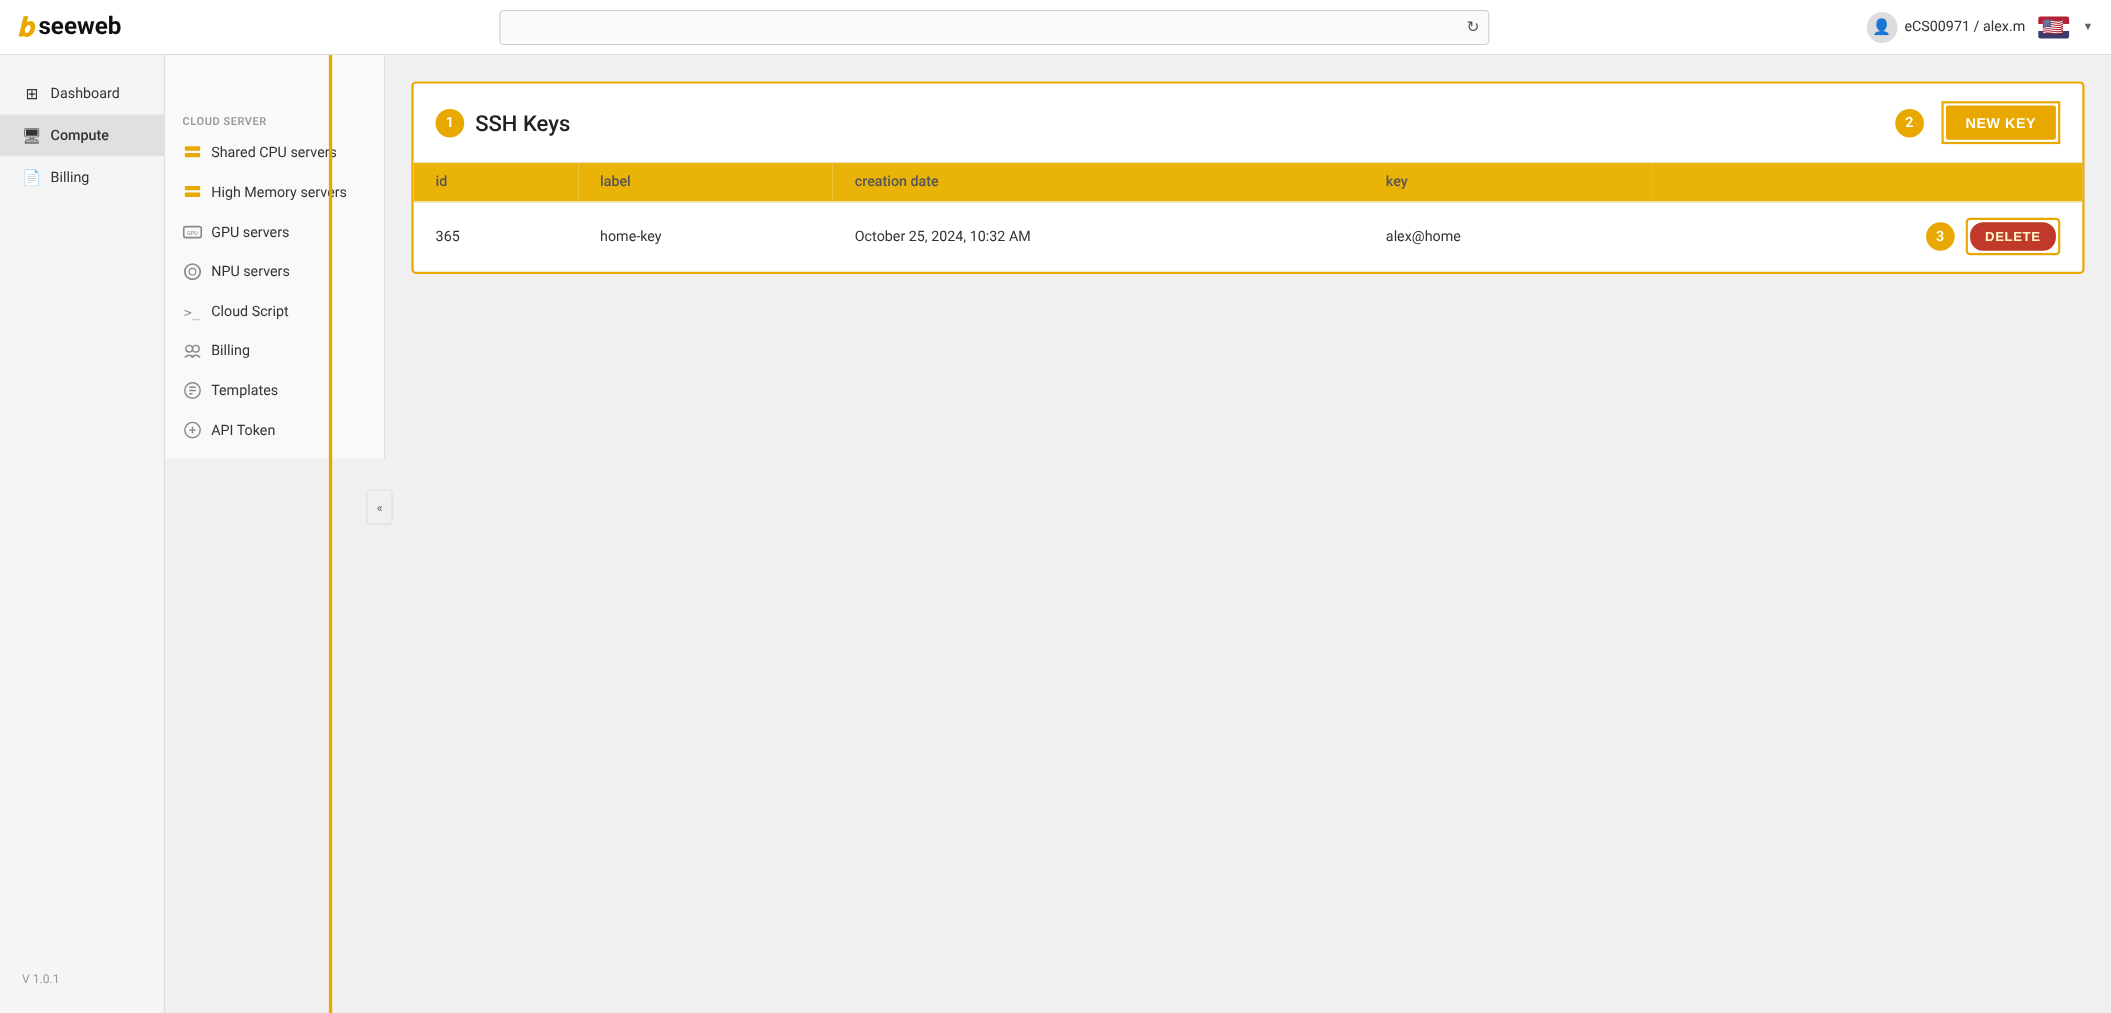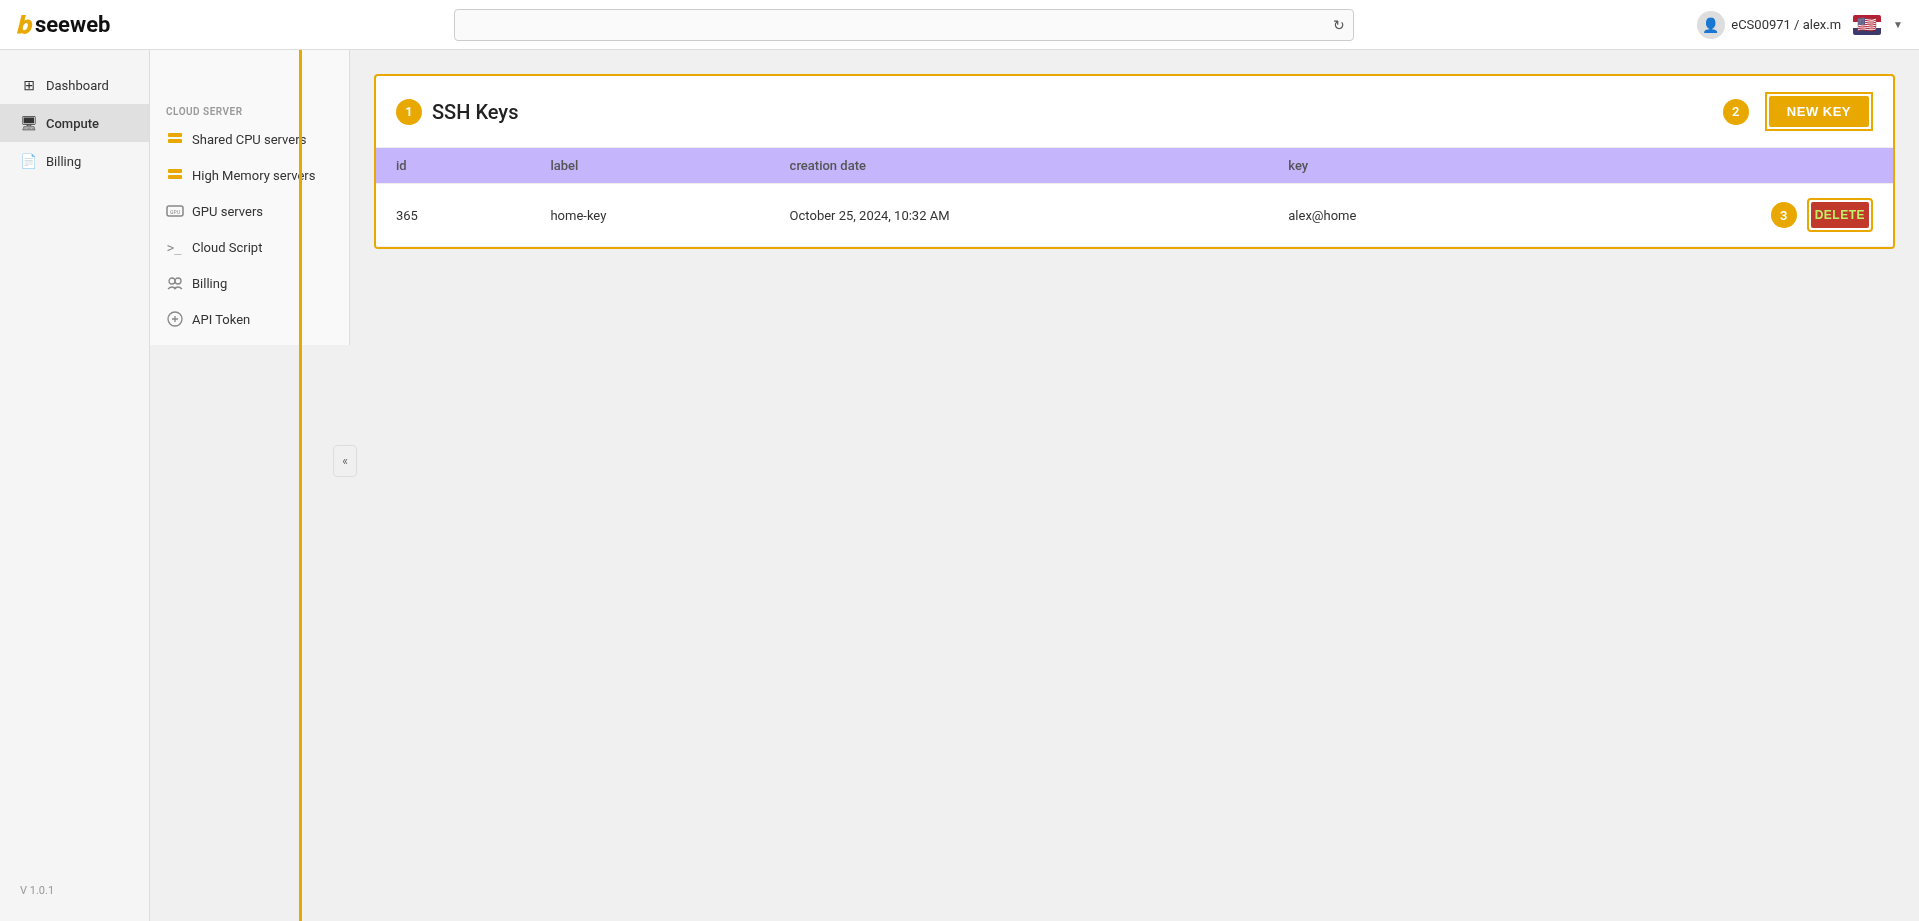--- a/index.html
+++ b/index.html
@@ -291,7 +291,7 @@
       border-collapse: collapse;
     }
     .ssh-table thead tr {
-      background: #c4b5fd;
+      background: #eab308;
       margin-left: 16px;
     }
     .ssh-table th {

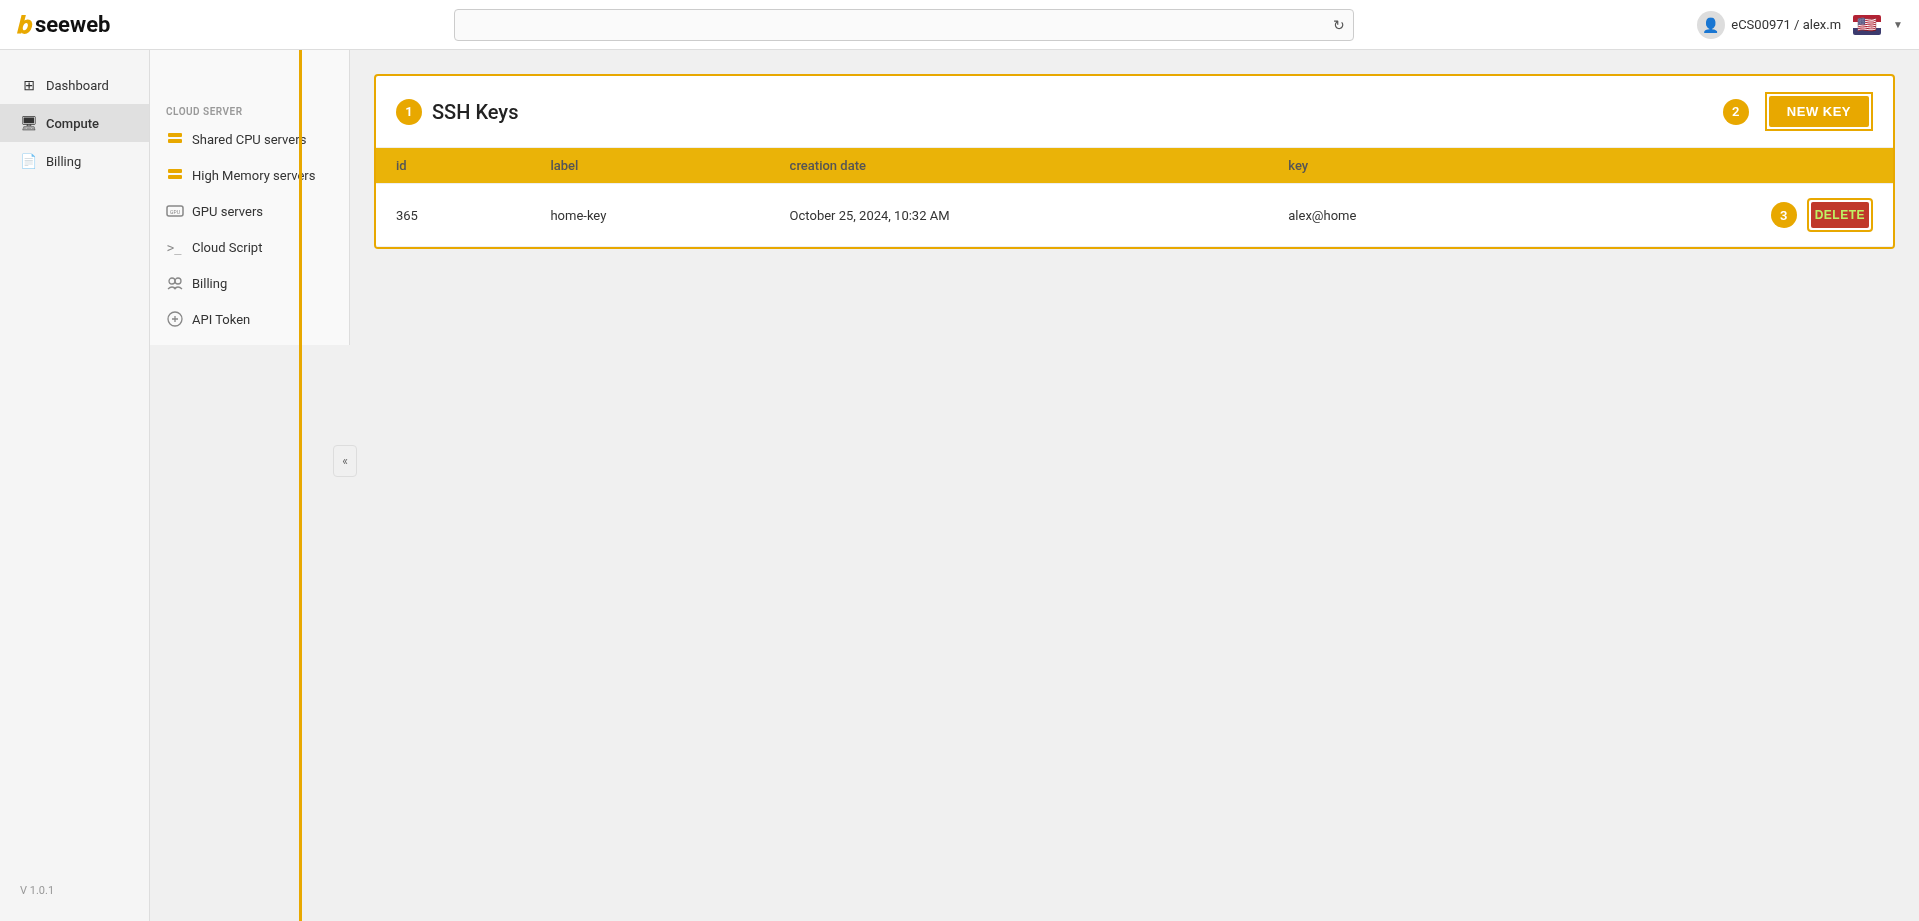--- a/index.html
+++ b/index.html
@@ -316,13 +316,13 @@
     }
     .delete-btn {
       background: #c0392b;
-      color: #bef264;
+      color: #fef9c3;
       border: none;
-      padding: 6px 4px;
+      padding: 6px 14px;
       font-size: 12px;
       font-weight: 600;
       cursor: pointer;
-      border-radius: 2px;
+      border-radius: 12px;
       letter-spacing: 0.5px;
       text-transform: uppercase;
     }

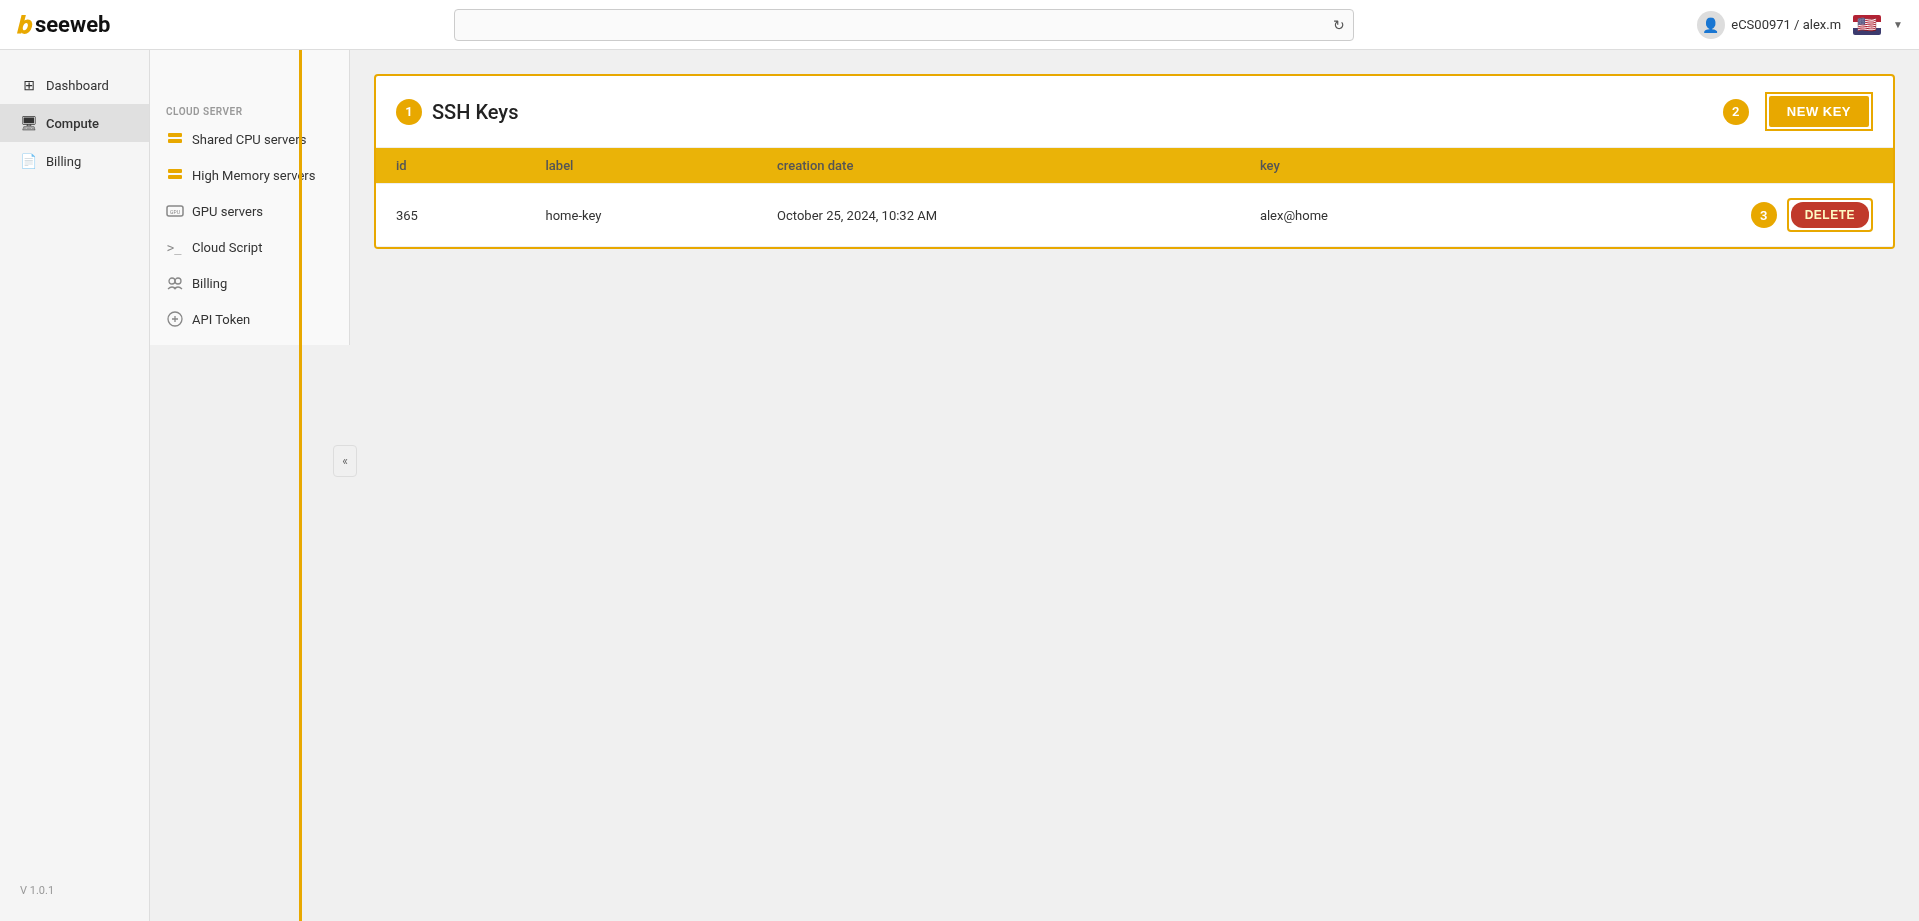--- a/index.html
+++ b/index.html
@@ -426,6 +426,15 @@
         <span>GPU servers</span>
       </div>
 
+      <div class="secondary-nav-item">
+        <span class="icon">
+          <svg width="18" height="18" viewBox="0 0 18 18">
+              <circle cx="9" cy="9" r="7" fill="none" stroke="#888" stroke-width="1.5"></circle>
+              <circle cx="9" cy="9" r="3" fill="none" stroke="#888" stroke-width="1"></circle>
+            </svg>
+        </span>
+        <span>NPU servers</span>
+      </div>
 
 
       <div class="secondary-nav-item">

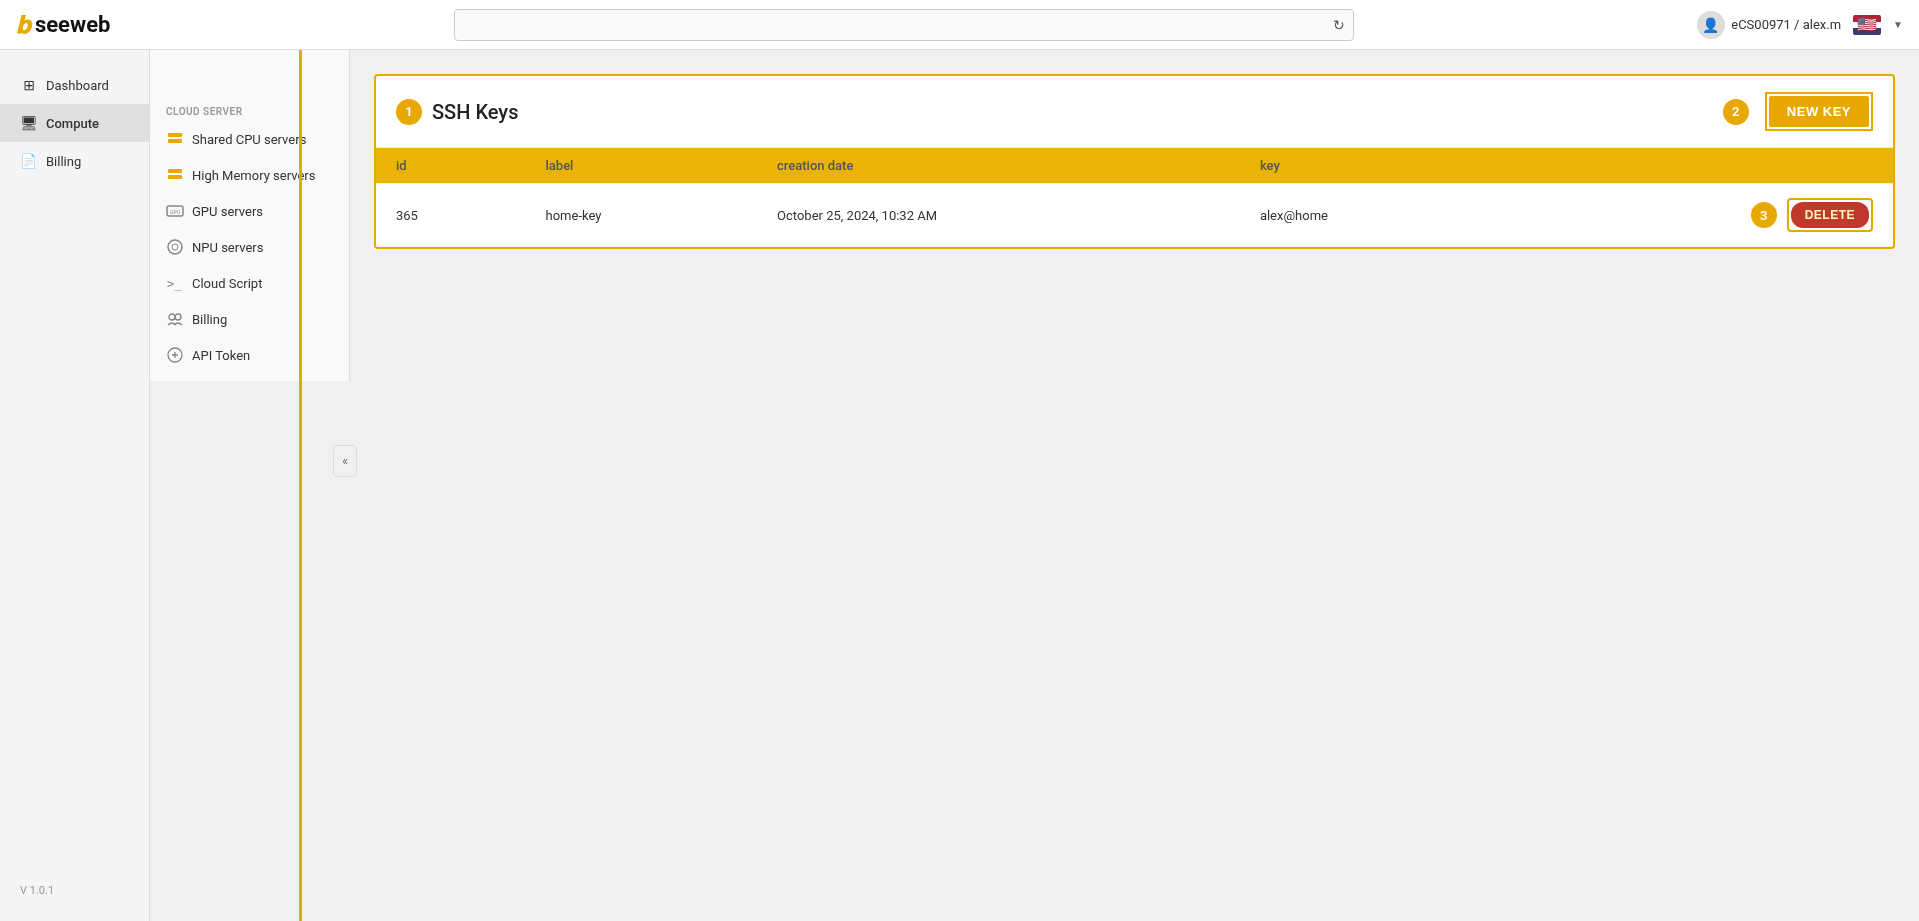--- a/index.html
+++ b/index.html
@@ -458,6 +458,15 @@
         <span>Billing</span>
       </div>
 
+      <div class="secondary-nav-item">
+        <span class="icon">
+          <svg width="18" height="18" viewBox="0 0 18 18">
+              <circle cx="9" cy="9" r="7" fill="none" stroke="#888" stroke-width="1.3"></circle>
+              <path d="M6 6 L12 6 M6 9 L12 9 M6 12 L9 12" stroke="#888" stroke-width="1.3"></path>
+            </svg>
+        </span>
+        <span>Templates</span>
+      </div>
 
       <div class="secondary-nav-item">
         <span class="icon">

